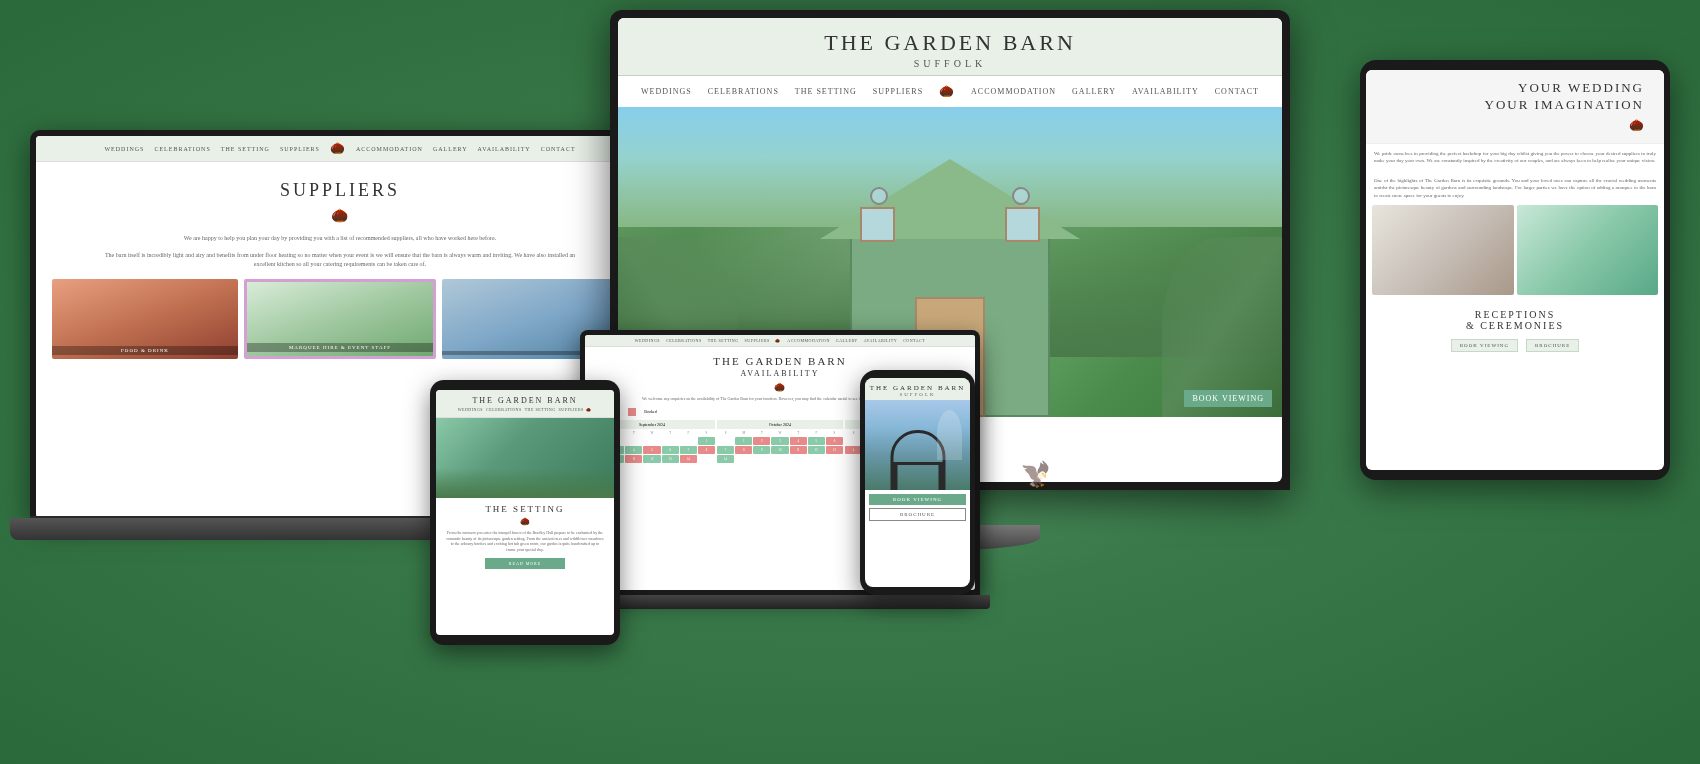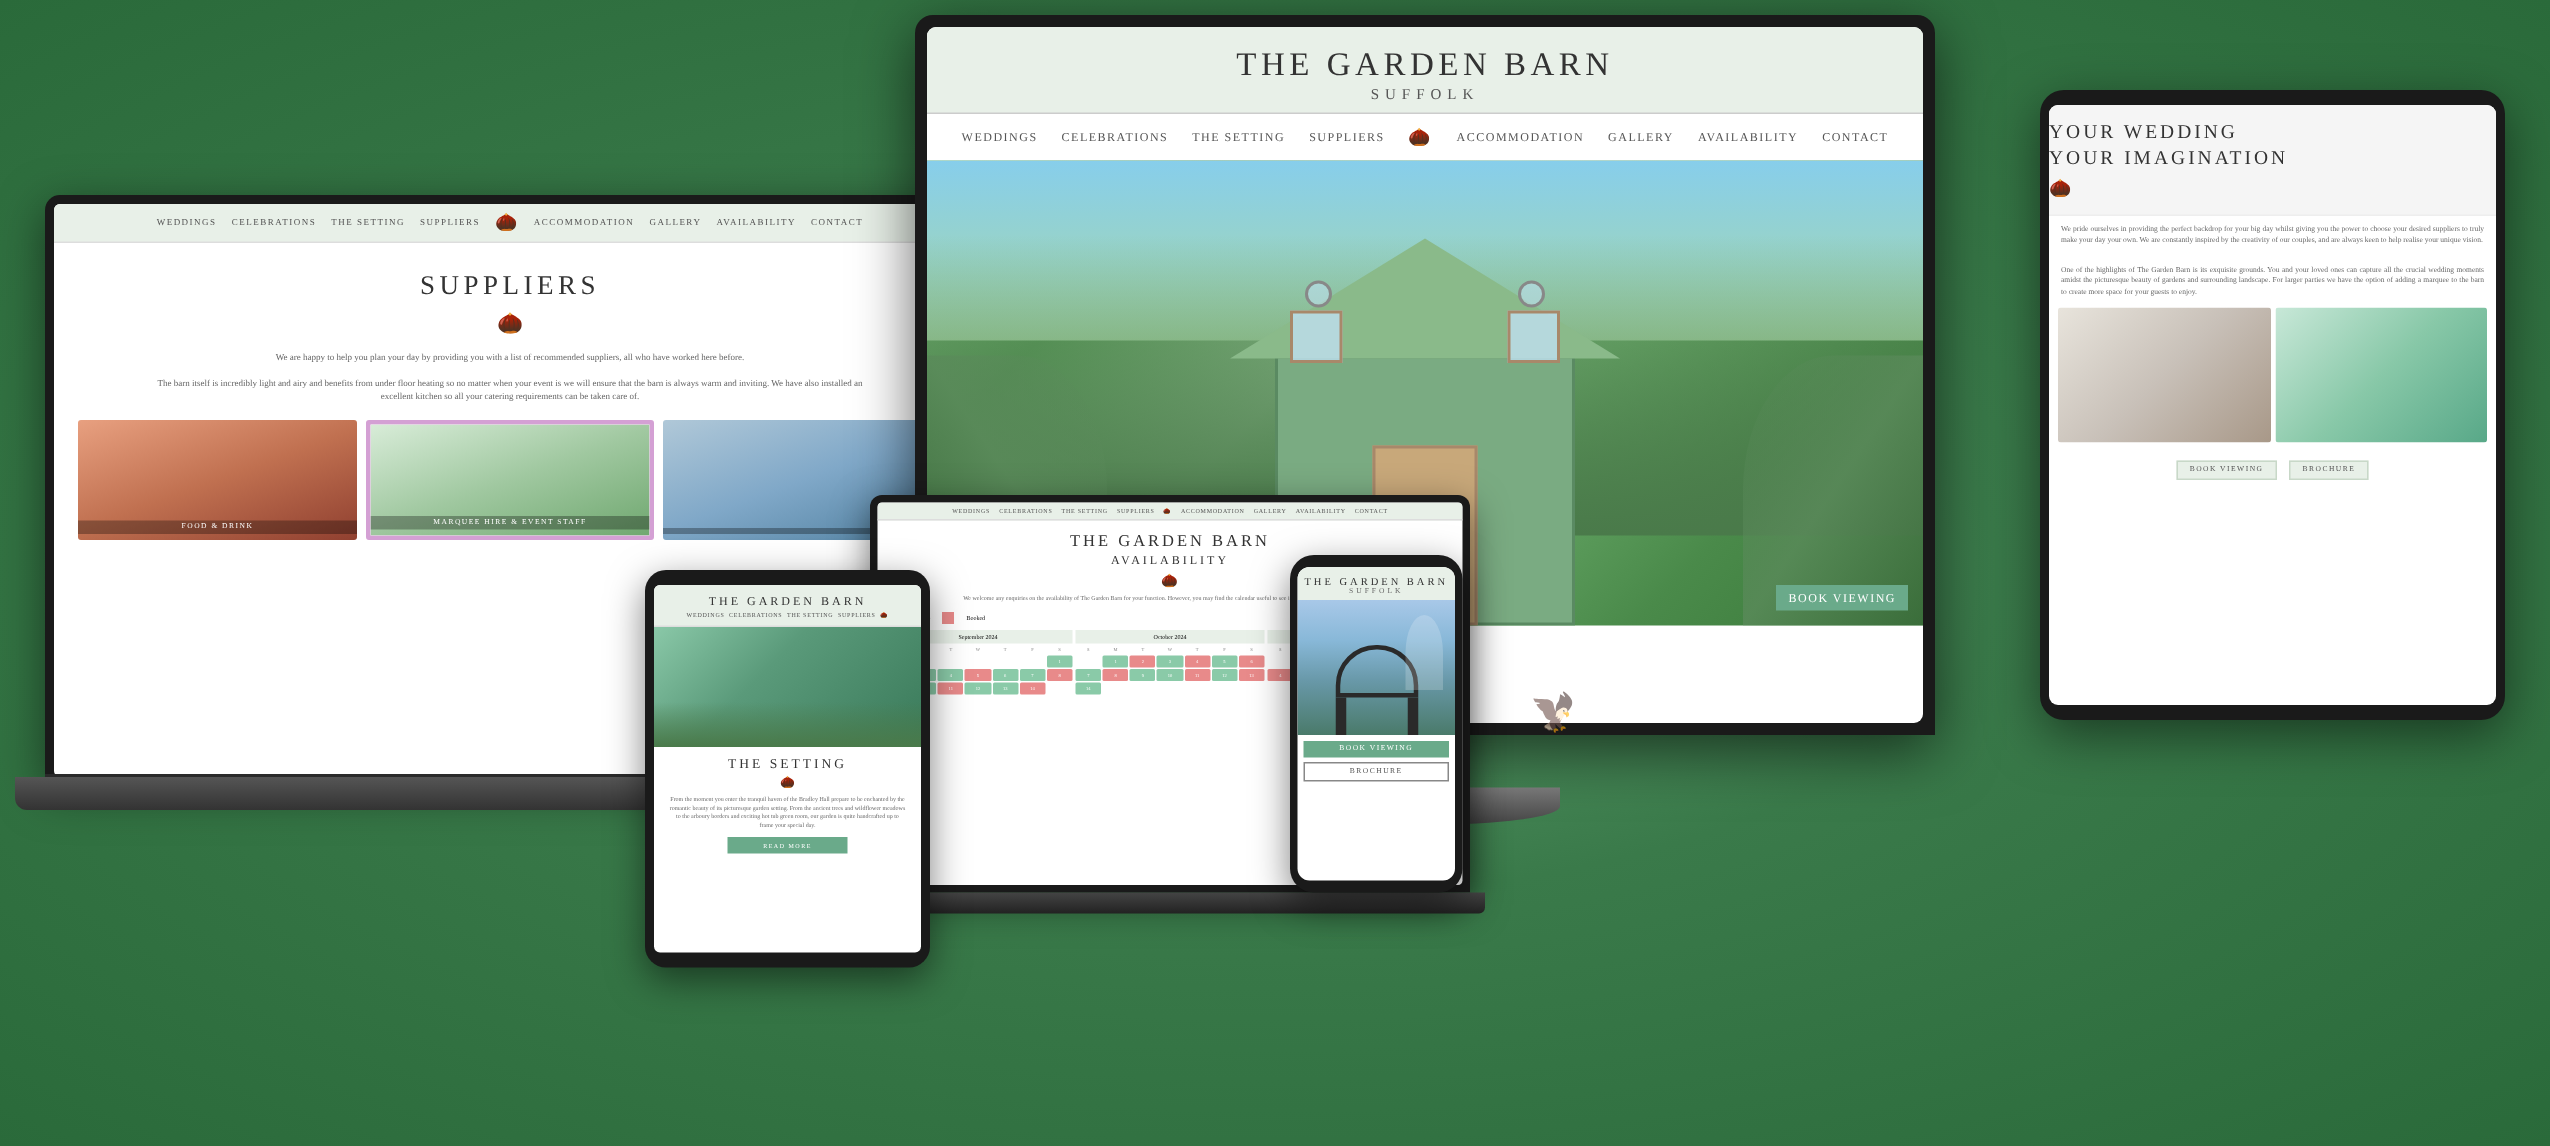--- a/index.html
+++ b/index.html
@@ -570,8 +570,8 @@
     
     .tl-header {
       background: #f5f5f5;
-      text-align: left;
-      padding: 10px 0 6px;
+      text-align: right;
+      padding: 10px 20px 6px;
       border-bottom: 1px solid #eee;
     }
 

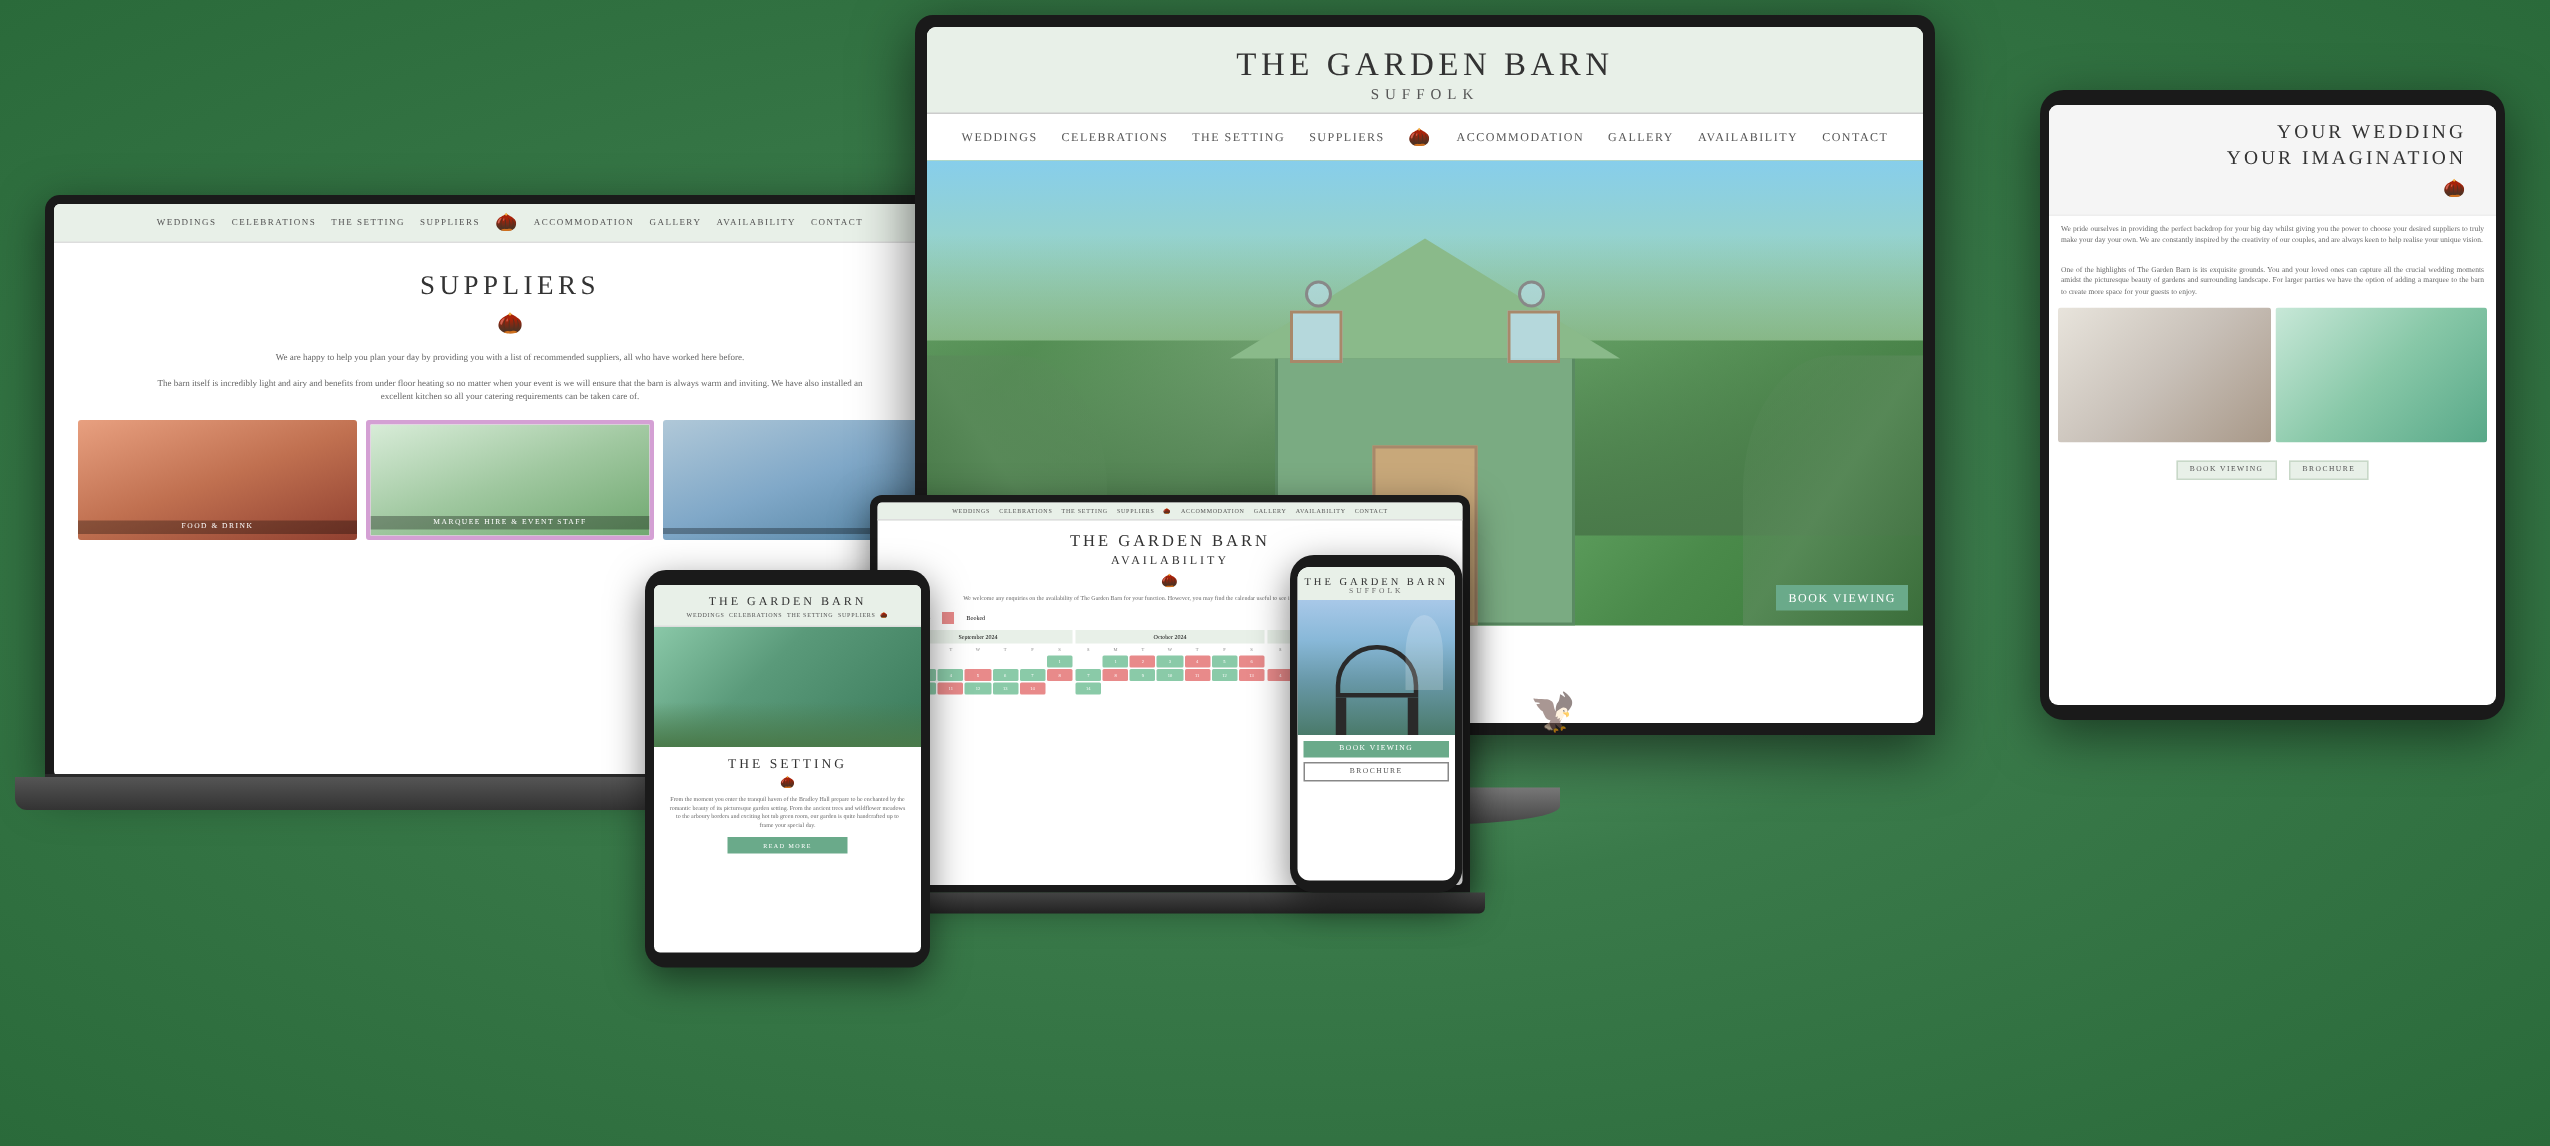--- a/index.html
+++ b/index.html
@@ -954,6 +954,7 @@
           </div>
         </div>
 
+        <div class="tl-section-title">RECEPTIONS<br>&amp; CEREMONIES</div>
 
         <div class="tl-section-btn">
           <div class="tl-btn">BOOK VIEWING</div>

